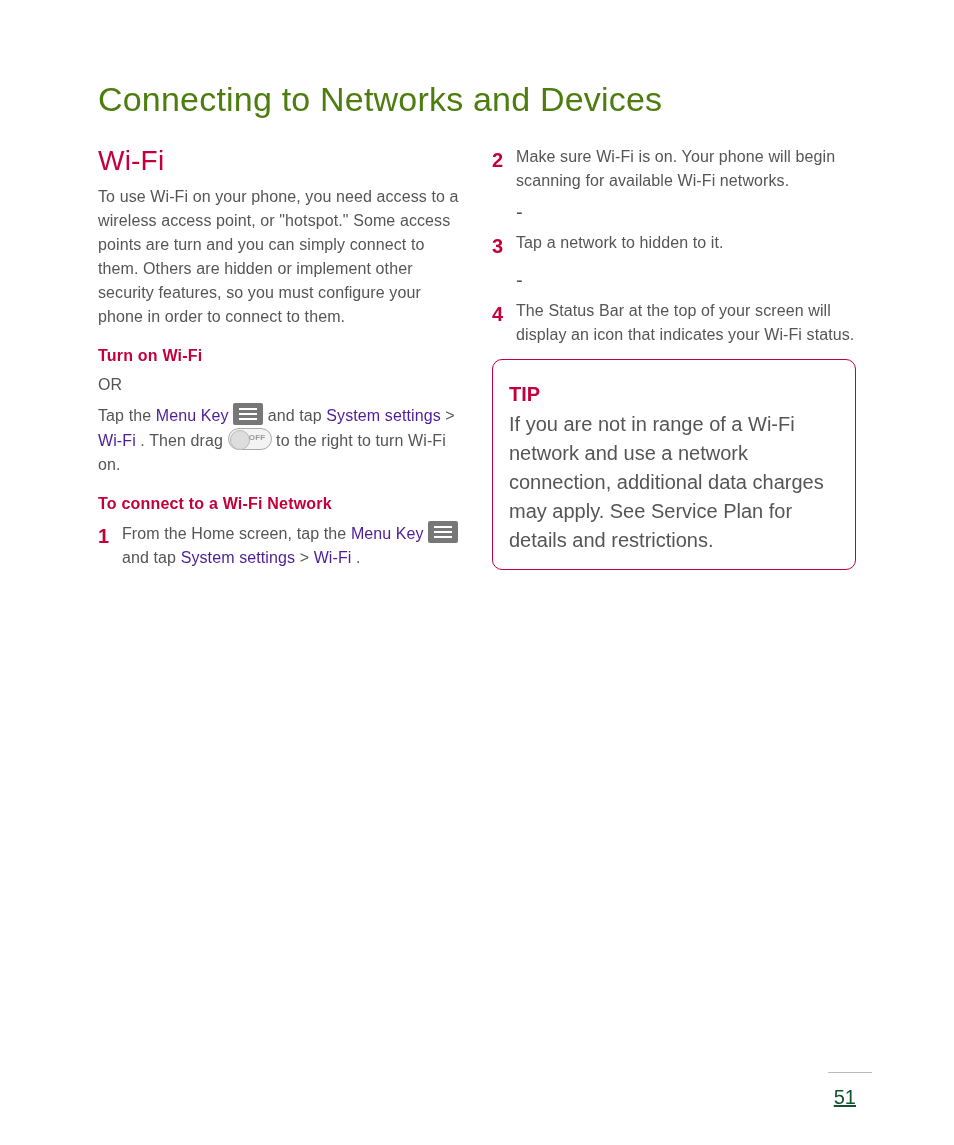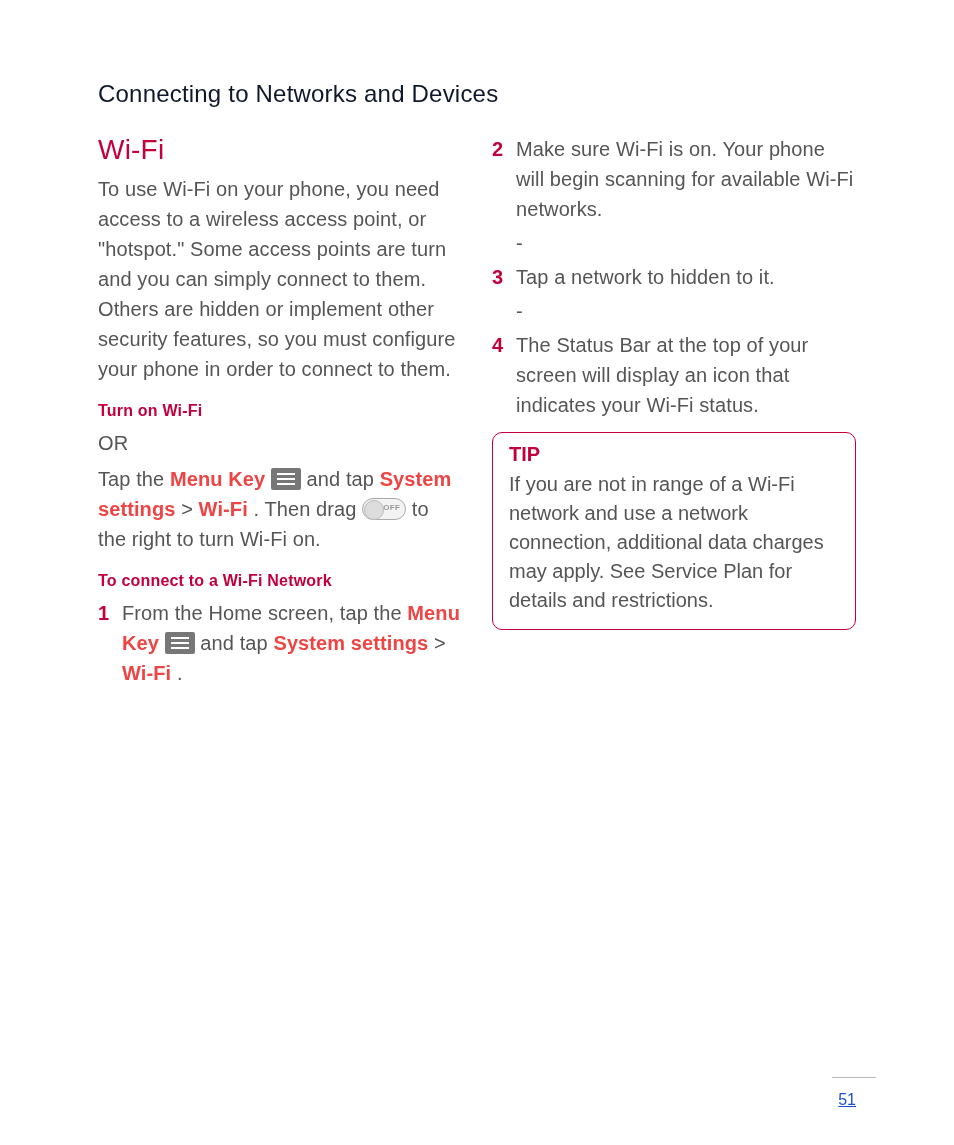--- a/index.html
+++ b/index.html
@@ -14,8 +14,8 @@
     padding: 80px 98px 0 98px;
   }
   h1 {
-    color: #0f172a;
-    font-size: 24px;
+    color: #4d7c0f;
+    font-size: 34px;
     font-weight: 400;
     margin-bottom: 26px;
     letter-spacing: 0.2px;

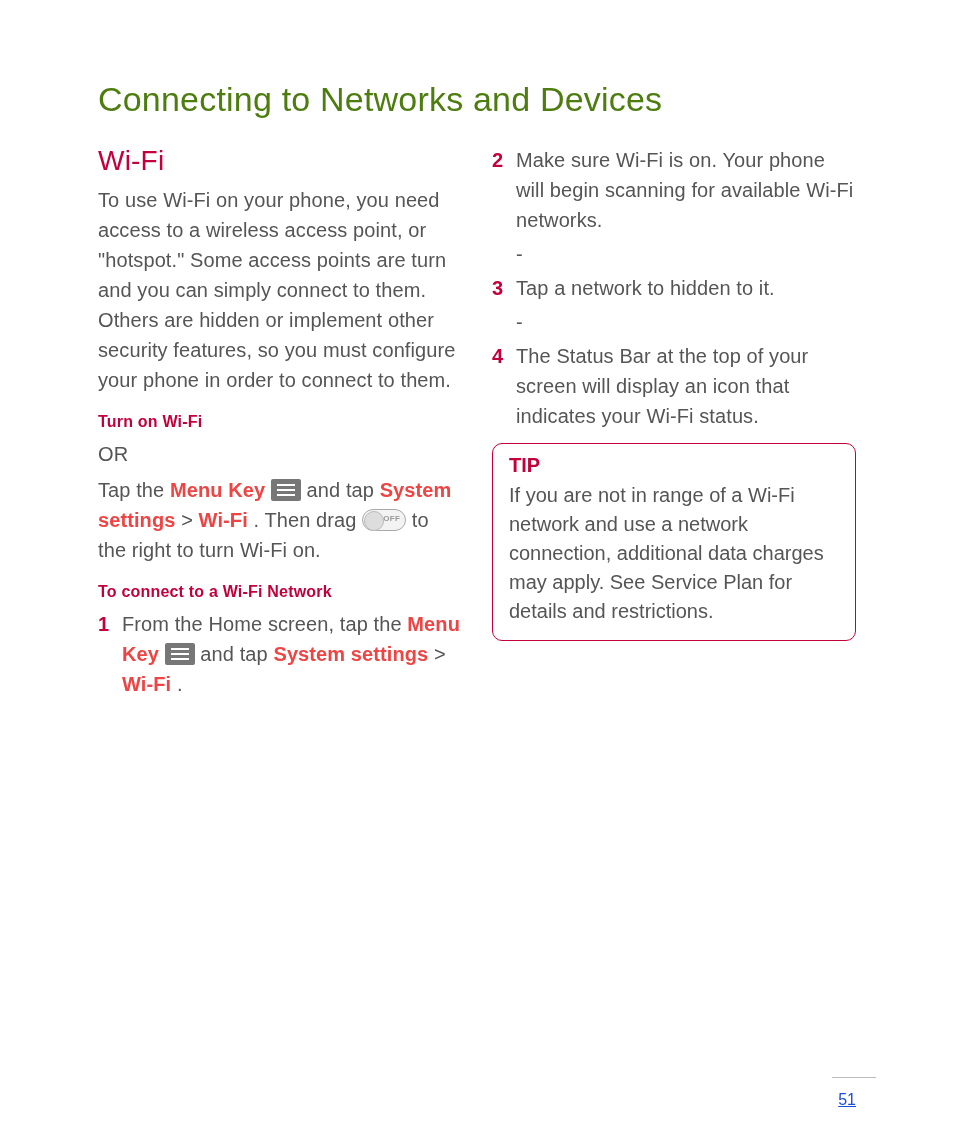--- a/index.html
+++ b/index.html
@@ -44,7 +44,7 @@
     letter-spacing: 0.2px;
   }
   p, .para {
-    font-size: 20px;
+    font-size: 16px;
     line-height: 1.5;
     color: #555;
     letter-spacing: 0.1px;

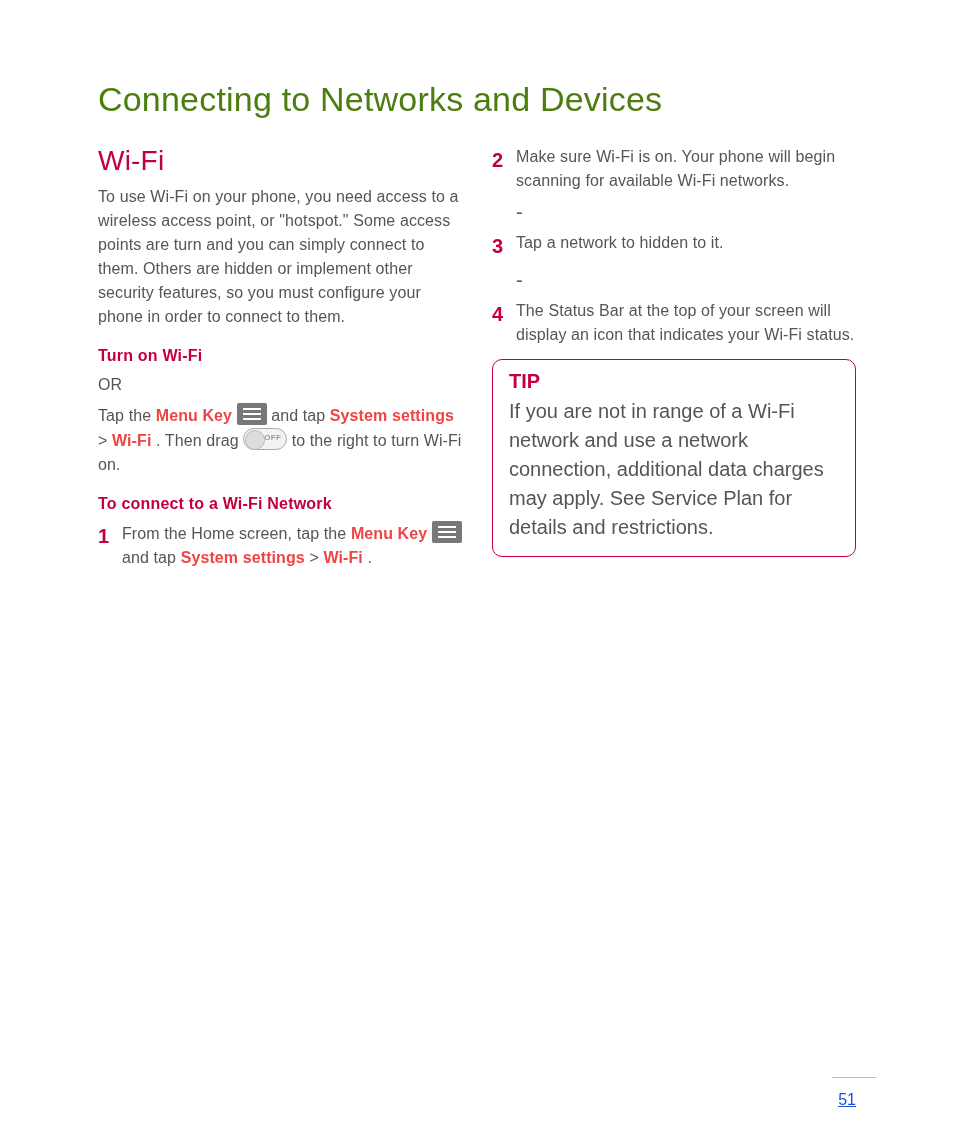--- a/index.html
+++ b/index.html
@@ -126,7 +126,7 @@
   .tip-box {
     border: 1.5px solid #c3003c;
     border-radius: 10px;
-    padding: 10px 16px 14px;
+    padding: 23px 16px 14px;
     margin-top: 12px;
   }
   .tip-title {

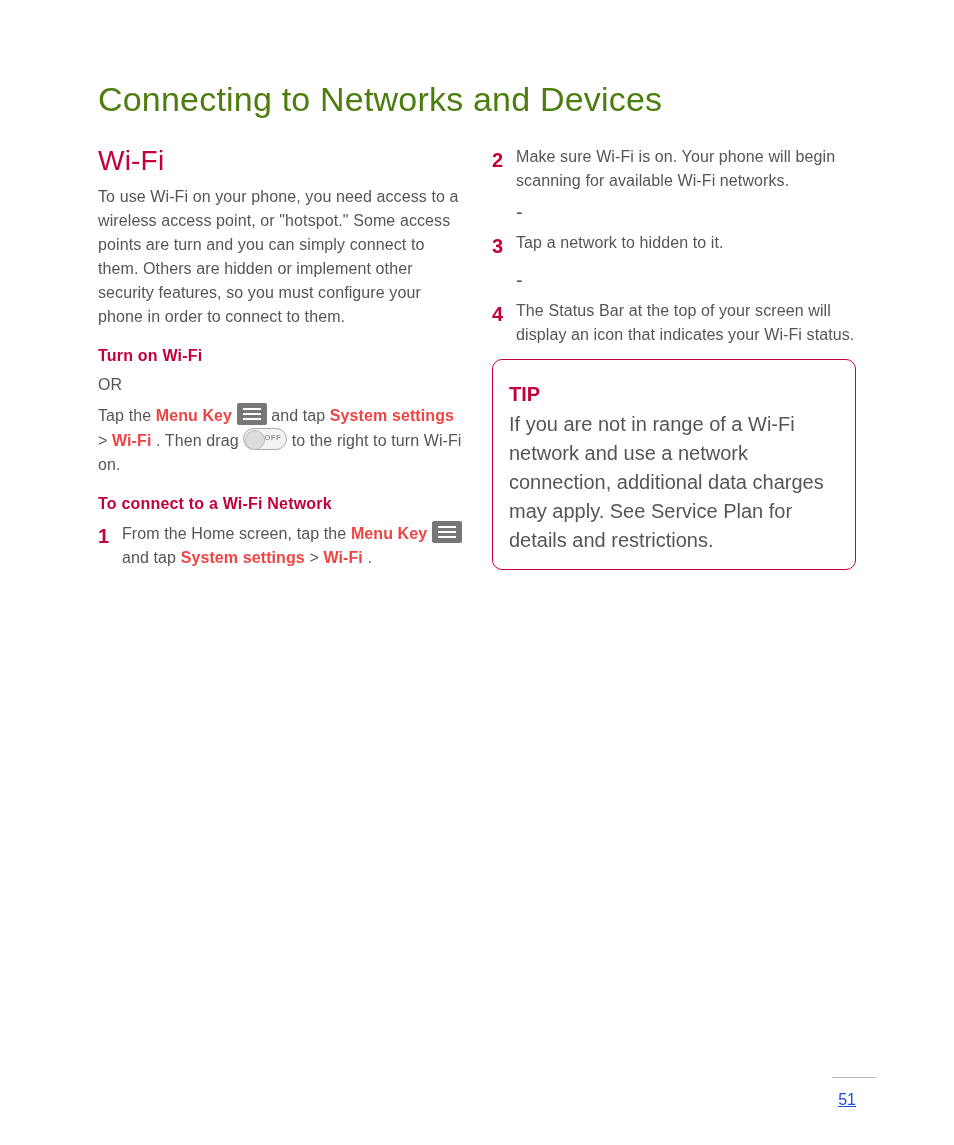--- a/index.html
+++ b/index.html
@@ -50,7 +50,7 @@
     letter-spacing: 0.1px;
   }
   p + p { margin-top: 6px; }
-  .bold { font-weight: 700; color:#ef4444; }
+  .bold { font-weight: 400; color:#4c1d95; }
   .step {
     display: flex;
     font-size: 20px;

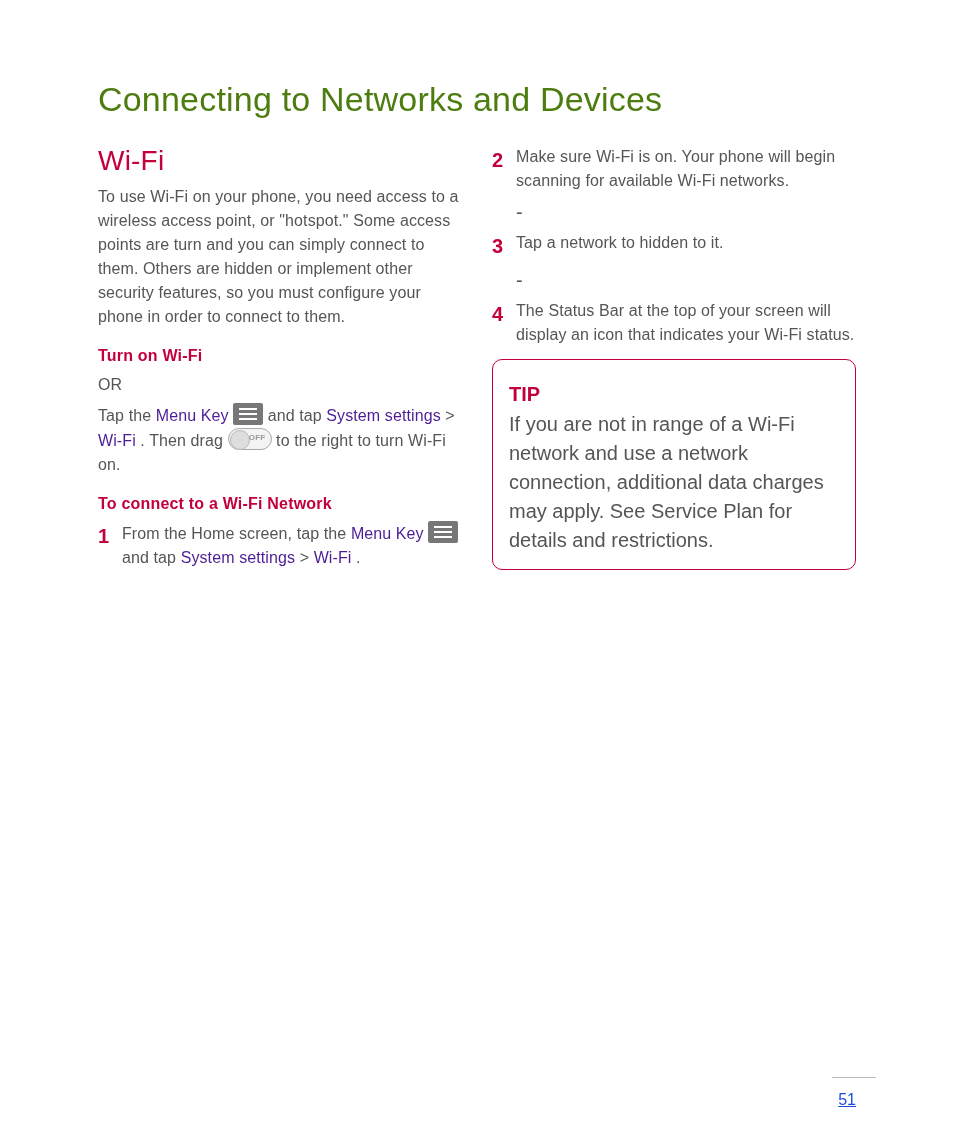--- a/index.html
+++ b/index.html
@@ -144,8 +144,8 @@
     position: absolute;
     bottom: 36px;
     right: 98px;
-    font-size: 16px;
-    color: #1d4ed8;
+    font-size: 20px;
+    color: #14532d;
     font-weight:300;
     text-decoration:underline;
   }

